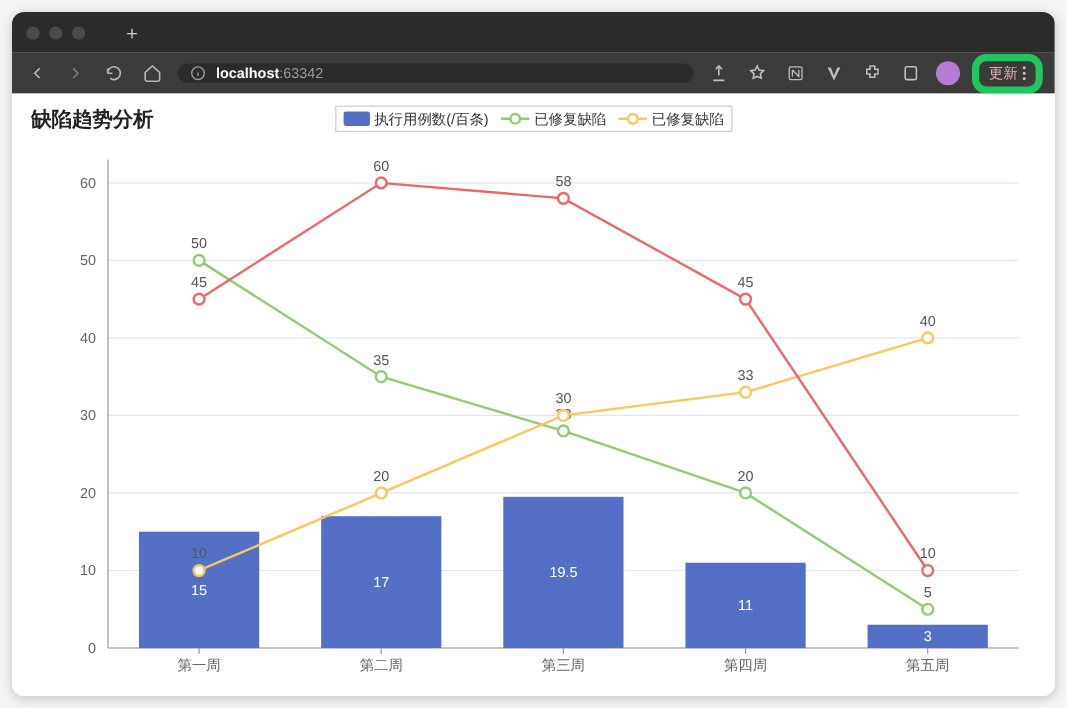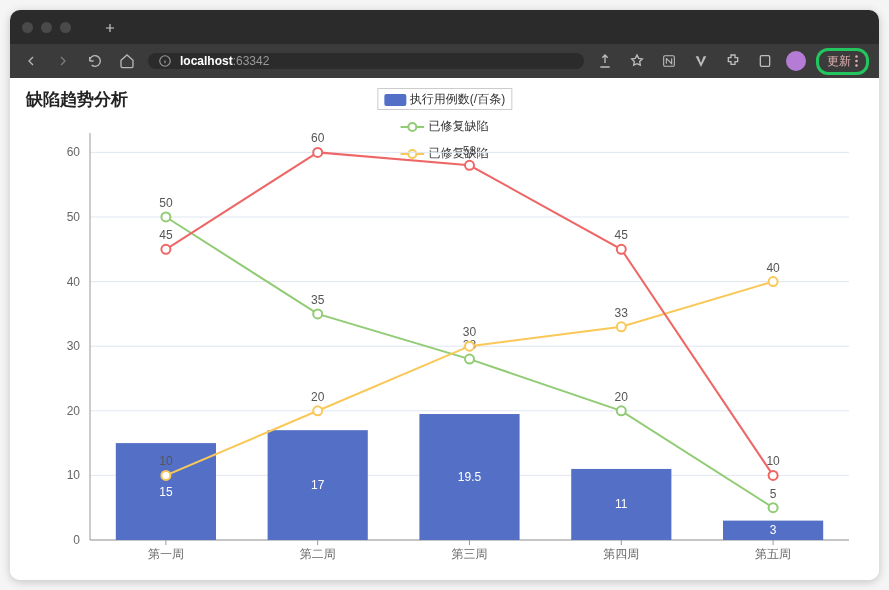--- a/index.html
+++ b/index.html
@@ -74,7 +74,7 @@
     .tool-icons > .nav-btn { opacity: 0.9; }
     .avatar { width: 20px; height: 20px; border-radius: 50%; background: #b57cd6; }
     .update-btn {
-      border: 3px solid #22c55e;
+      border: 6px solid #22c55e;
       color: #e0b0b0;
       font-size: 12px;
       padding: 2px 8px;

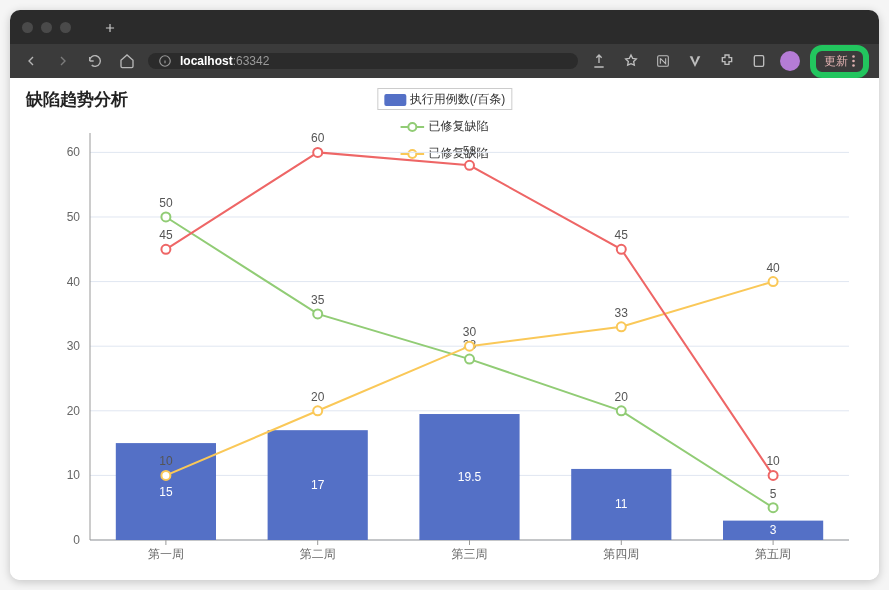--- a/index.html
+++ b/index.html
@@ -110,7 +110,6 @@
       padding: 2px 6px;
       height: 22px;
       white-space: nowrap;
-      flex-direction: column;
     }
     .legend-item { display: flex; align-items: center; gap: 4px; color:#333; }
     .legend-swatch-bar { width: 22px; height: 12px; border-radius: 2px; }

